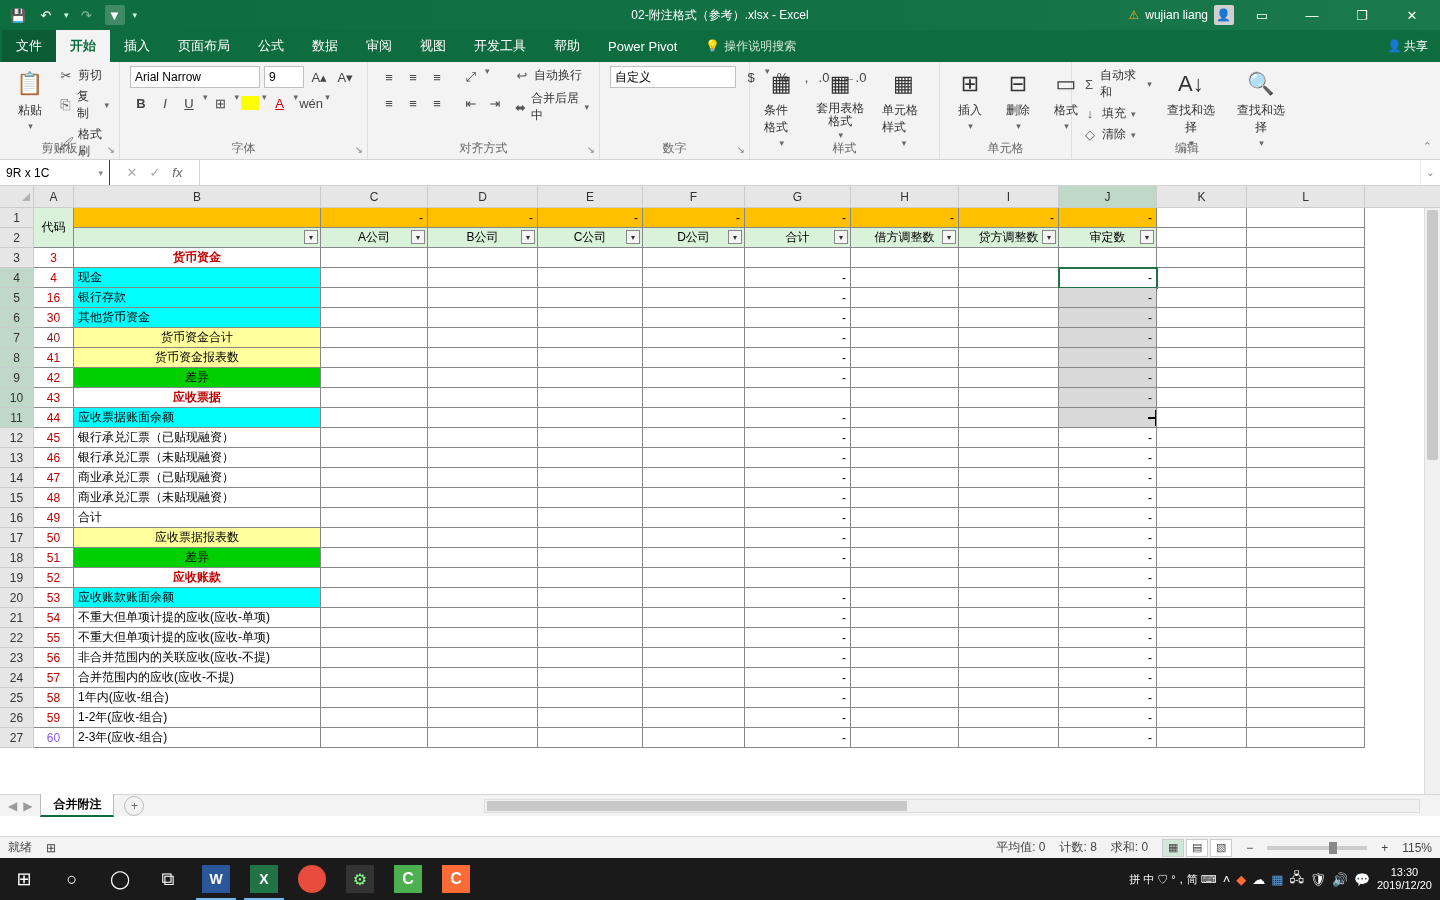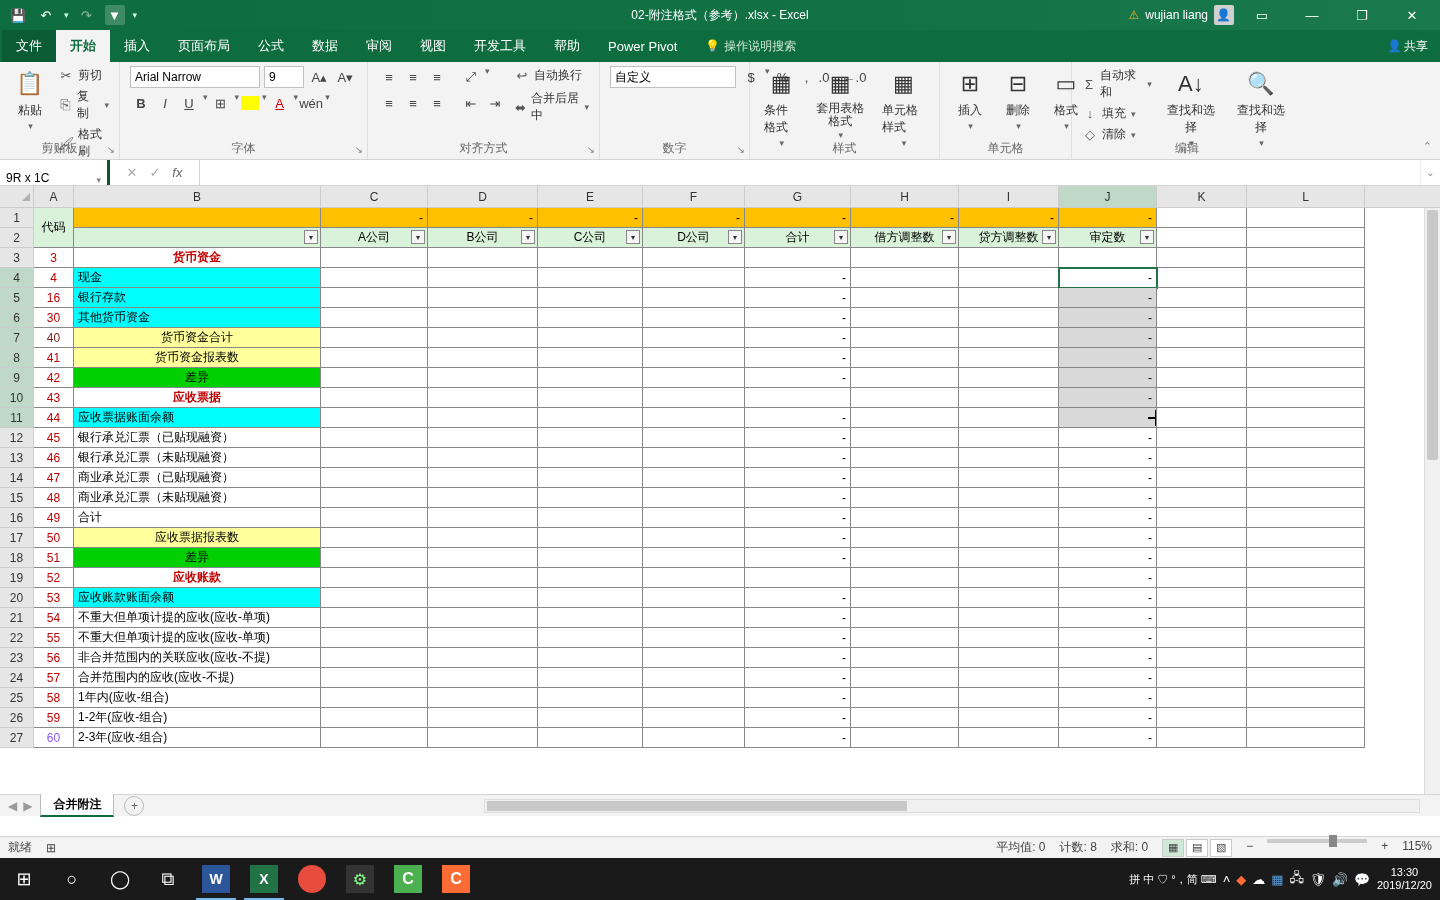--- a/index.html
+++ b/index.html
@@ -42,7 +42,7 @@
 
 
 .formula-bar { height: 26px; border-bottom: 1px solid #d4d4d4; display: flex; align-items: stretch; }
-.name-box { width: 110px; border-right: 3px solid #14532d; display: flex; align-items: flex-end; padding: 0 6px; font-size: 12px; }
+.name-box { width: 110px; border-right: 1px solid #14532d; display: flex; align-items: center; padding: 0 6px; font-size: 12px; }
 .name-box .dd2 { margin-left: auto; font-size: 9px; color: #888; }
 .fx-btns { width: 90px; border-right: 1px solid #d4d4d4; display:flex;align-items:center;justify-content:center;gap:12px;color:#aaa;font-size:13px; }
 .fx-icon { color: #666; font-style: italic; }

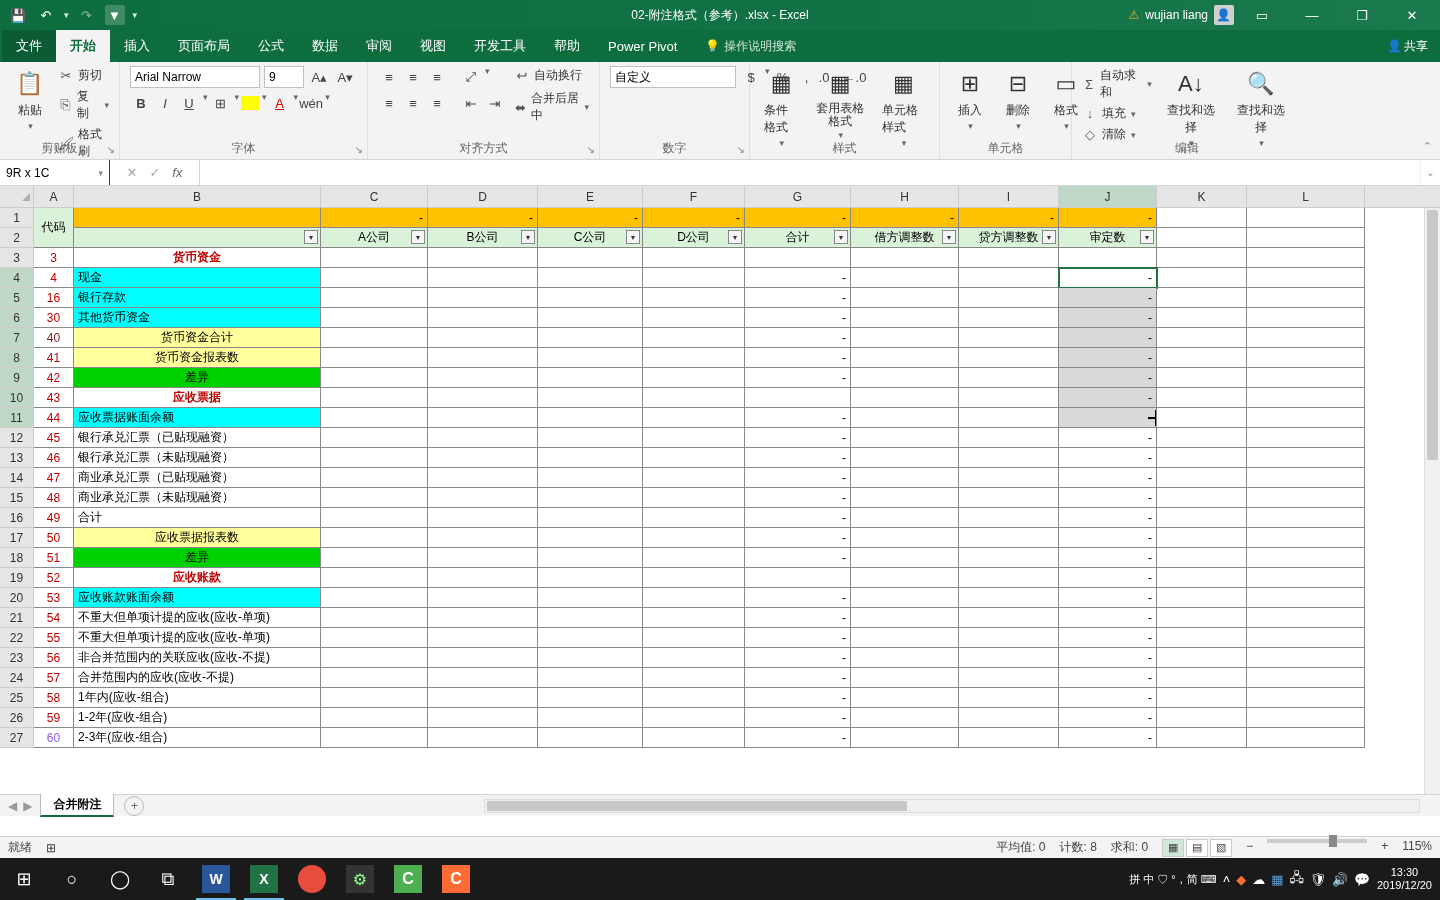--- a/index.html
+++ b/index.html
@@ -88,7 +88,7 @@
 
 
 .status-bar{position:absolute;bottom:42px;left:0;right:0;height:22px;background:#f3f3f3;border-top:1px solid #d4d4d4;display:flex;align-items:center;font-size:12px;padding:0 8px;color:#444;}
-.status-right{margin-left:auto;display:flex;align-items:flex-start;gap:14px;}
+.status-right{margin-left:auto;display:flex;align-items:center;gap:14px;}
 .view-btns{display:flex;gap:2px;}
 .view-btn{width:22px;height:18px;border:1px solid #ccc;display:flex;align-items:center;justify-content:center;font-size:11px;background:#fff;}
 .view-btn.active{background:#d0e8d8;}

